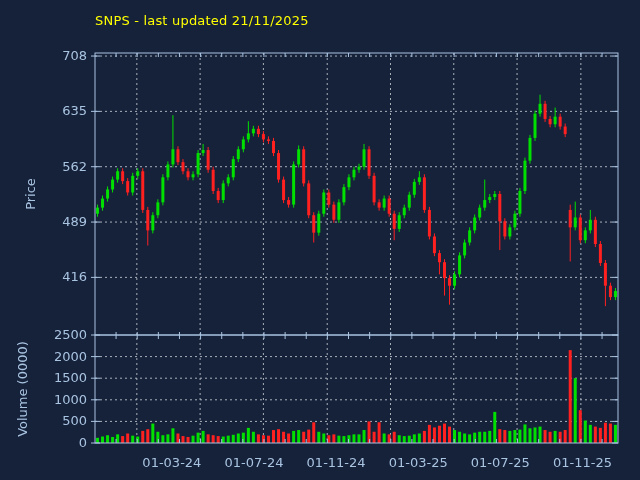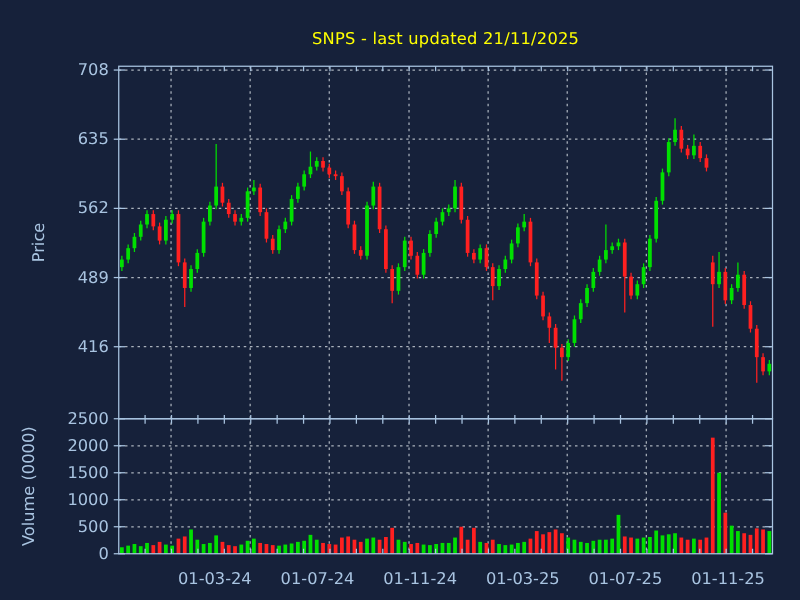--- a/index.html
+++ b/index.html
@@ -8,7 +8,7 @@
     font-family:"DejaVu Sans", sans-serif;overflow:hidden;
   }
   .chart-title{
-    position:absolute;left:95px;top:24px;width:523px;text-align:center;
+    position:absolute;left:95px;top:13px;width:523px;text-align:left;
     color:#ffff00;font-size:13px;letter-spacing:0.2px;
   }
   svg{position:absolute;left:0;top:0;}

